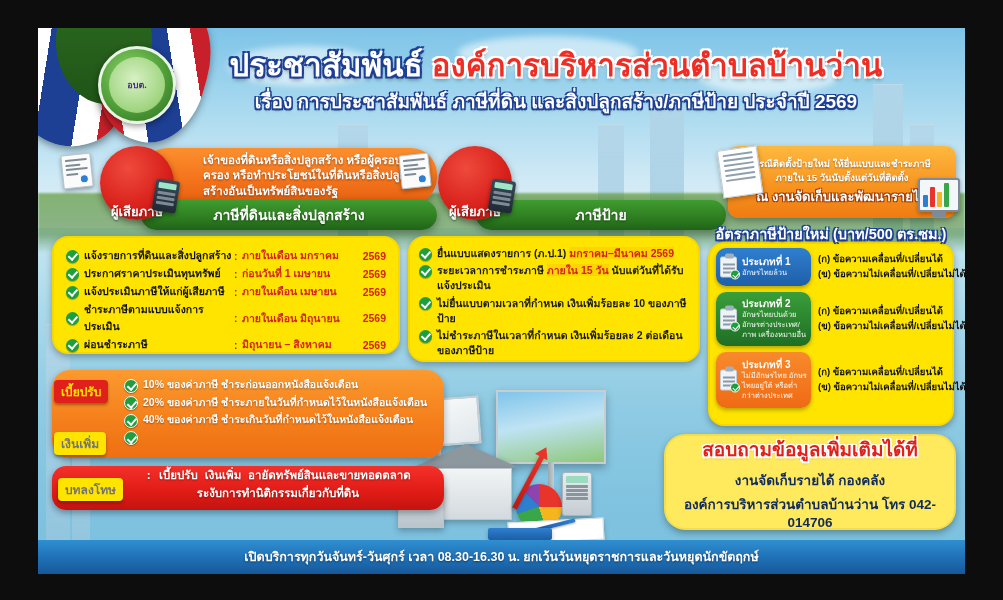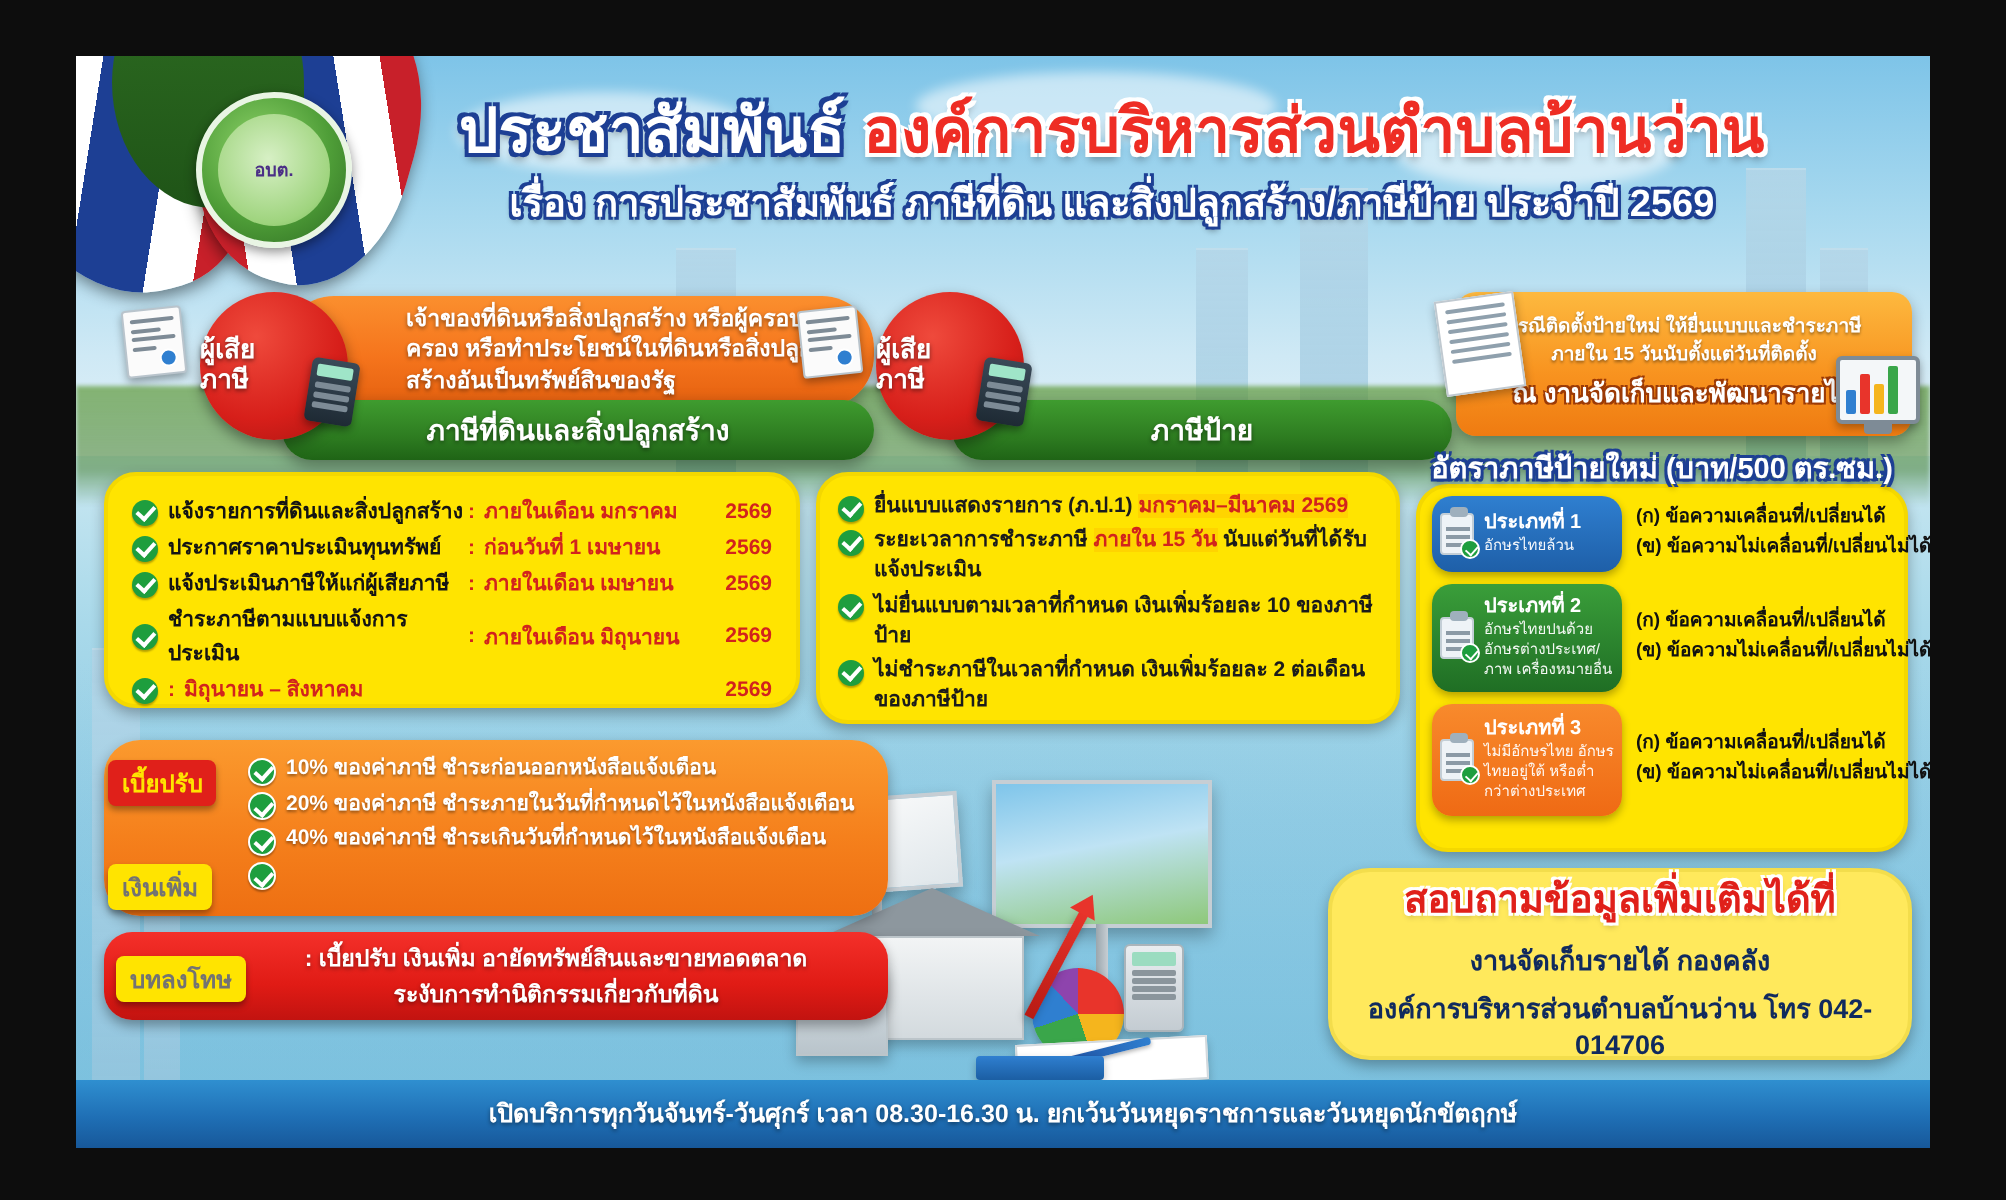--- a/index.html
+++ b/index.html
@@ -86,7 +86,7 @@
     position:absolute; width:74px; height:74px; border-radius:50%;
     background: radial-gradient(circle at 38% 30%, #ef4a3c, #d71f1a 60%, #a81410 100%);
     box-shadow:0 3px 7px rgba(0,0,0,.4);
-    display:flex; flex-direction:column; align-items:flex-start; justify-content:center;
+    display:flex; flex-direction:row; align-items:flex-end; justify-content:center;
     z-index:6;
   }
   .payer-badge span { color:#fff; font-size:13px; font-weight:bold; line-height:1.15;

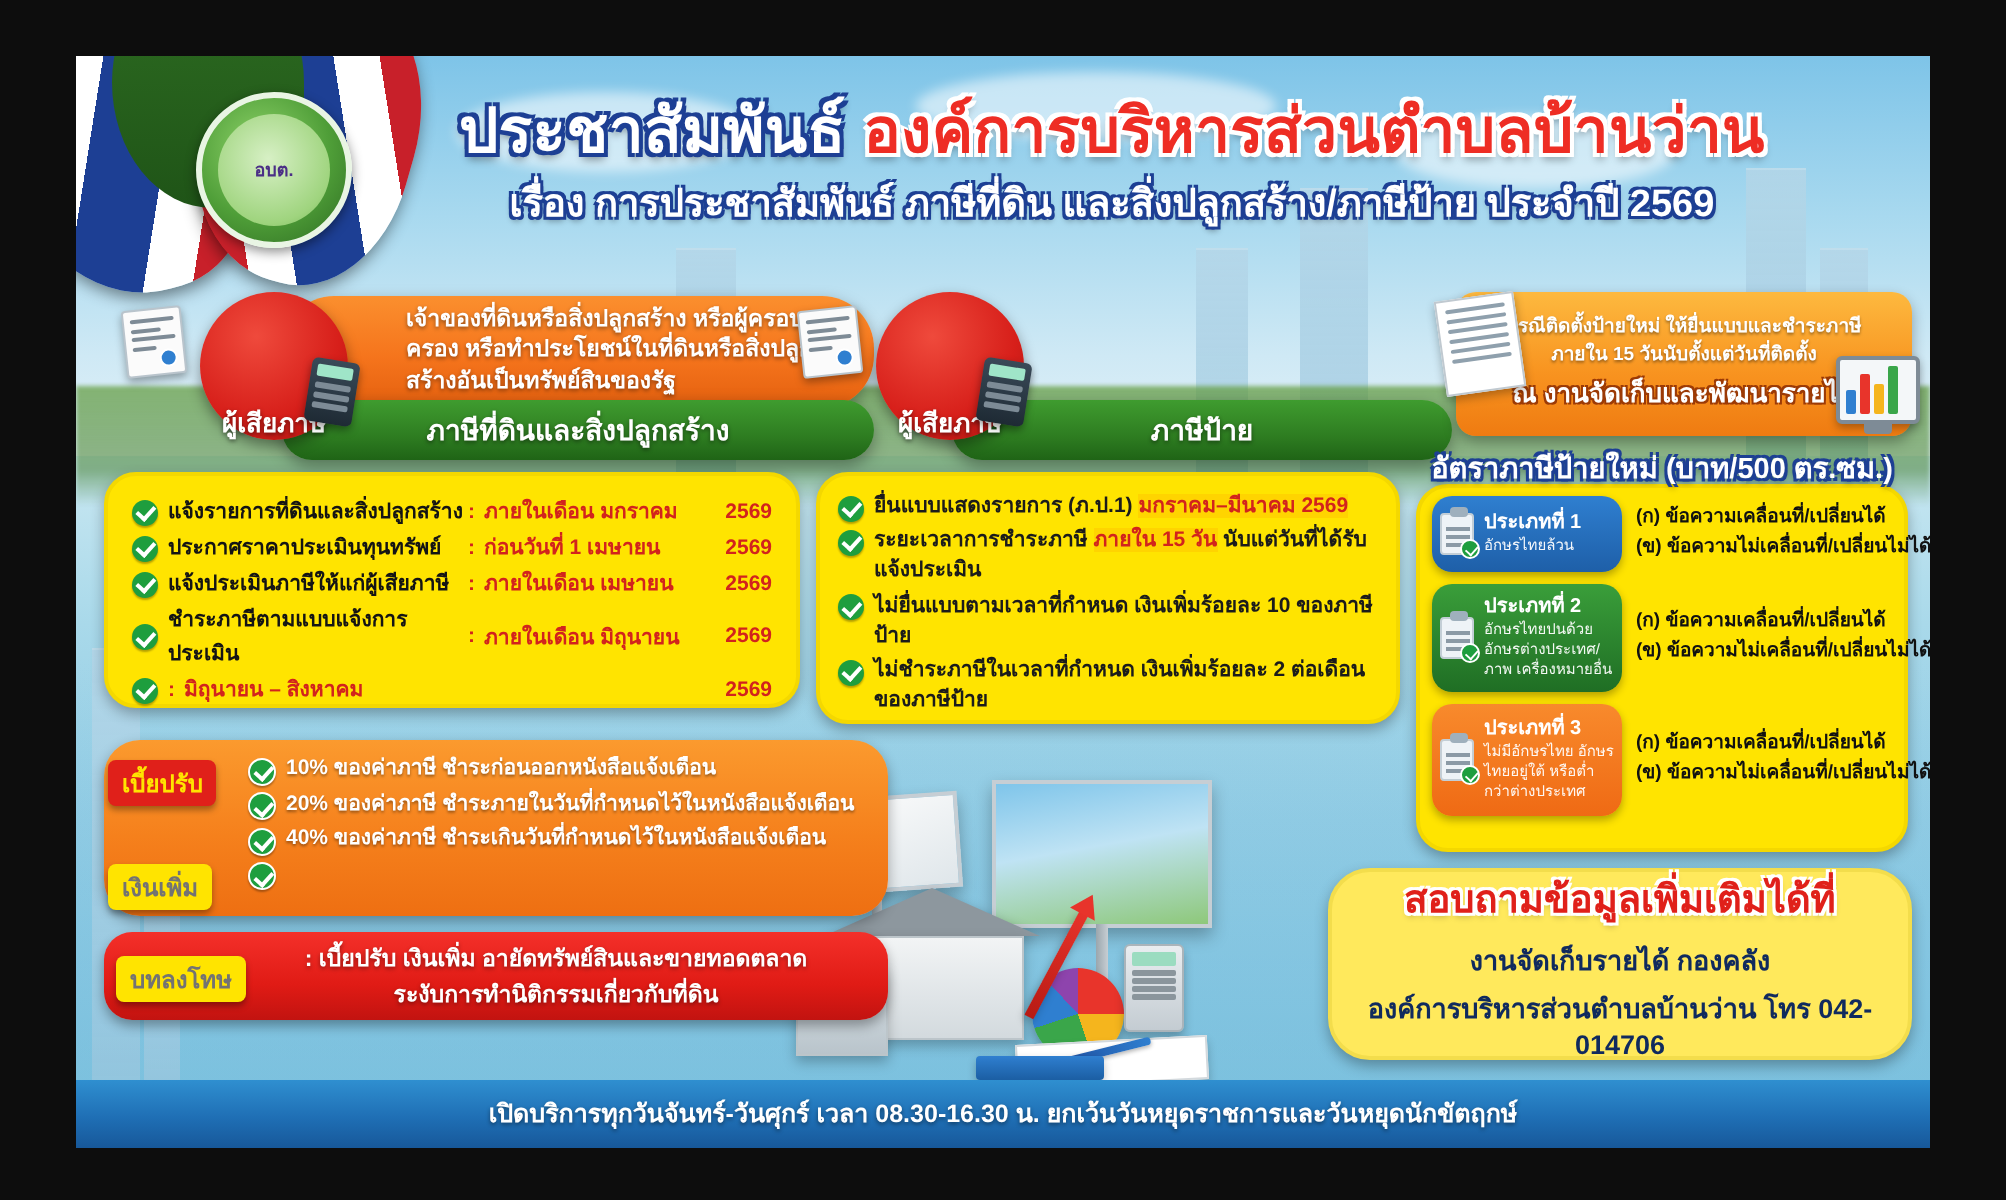--- a/index.html
+++ b/index.html
@@ -410,6 +410,7 @@
     </div>
     <div class="lrow">
       <span class="chk"></span>
+      <span class="lbl">ผ่อนชำระภาษี</span>
       <span class="col">:</span>
       <span class="val">มิถุนายน – สิงหาคม</span>
       <span class="yr">2569</span>

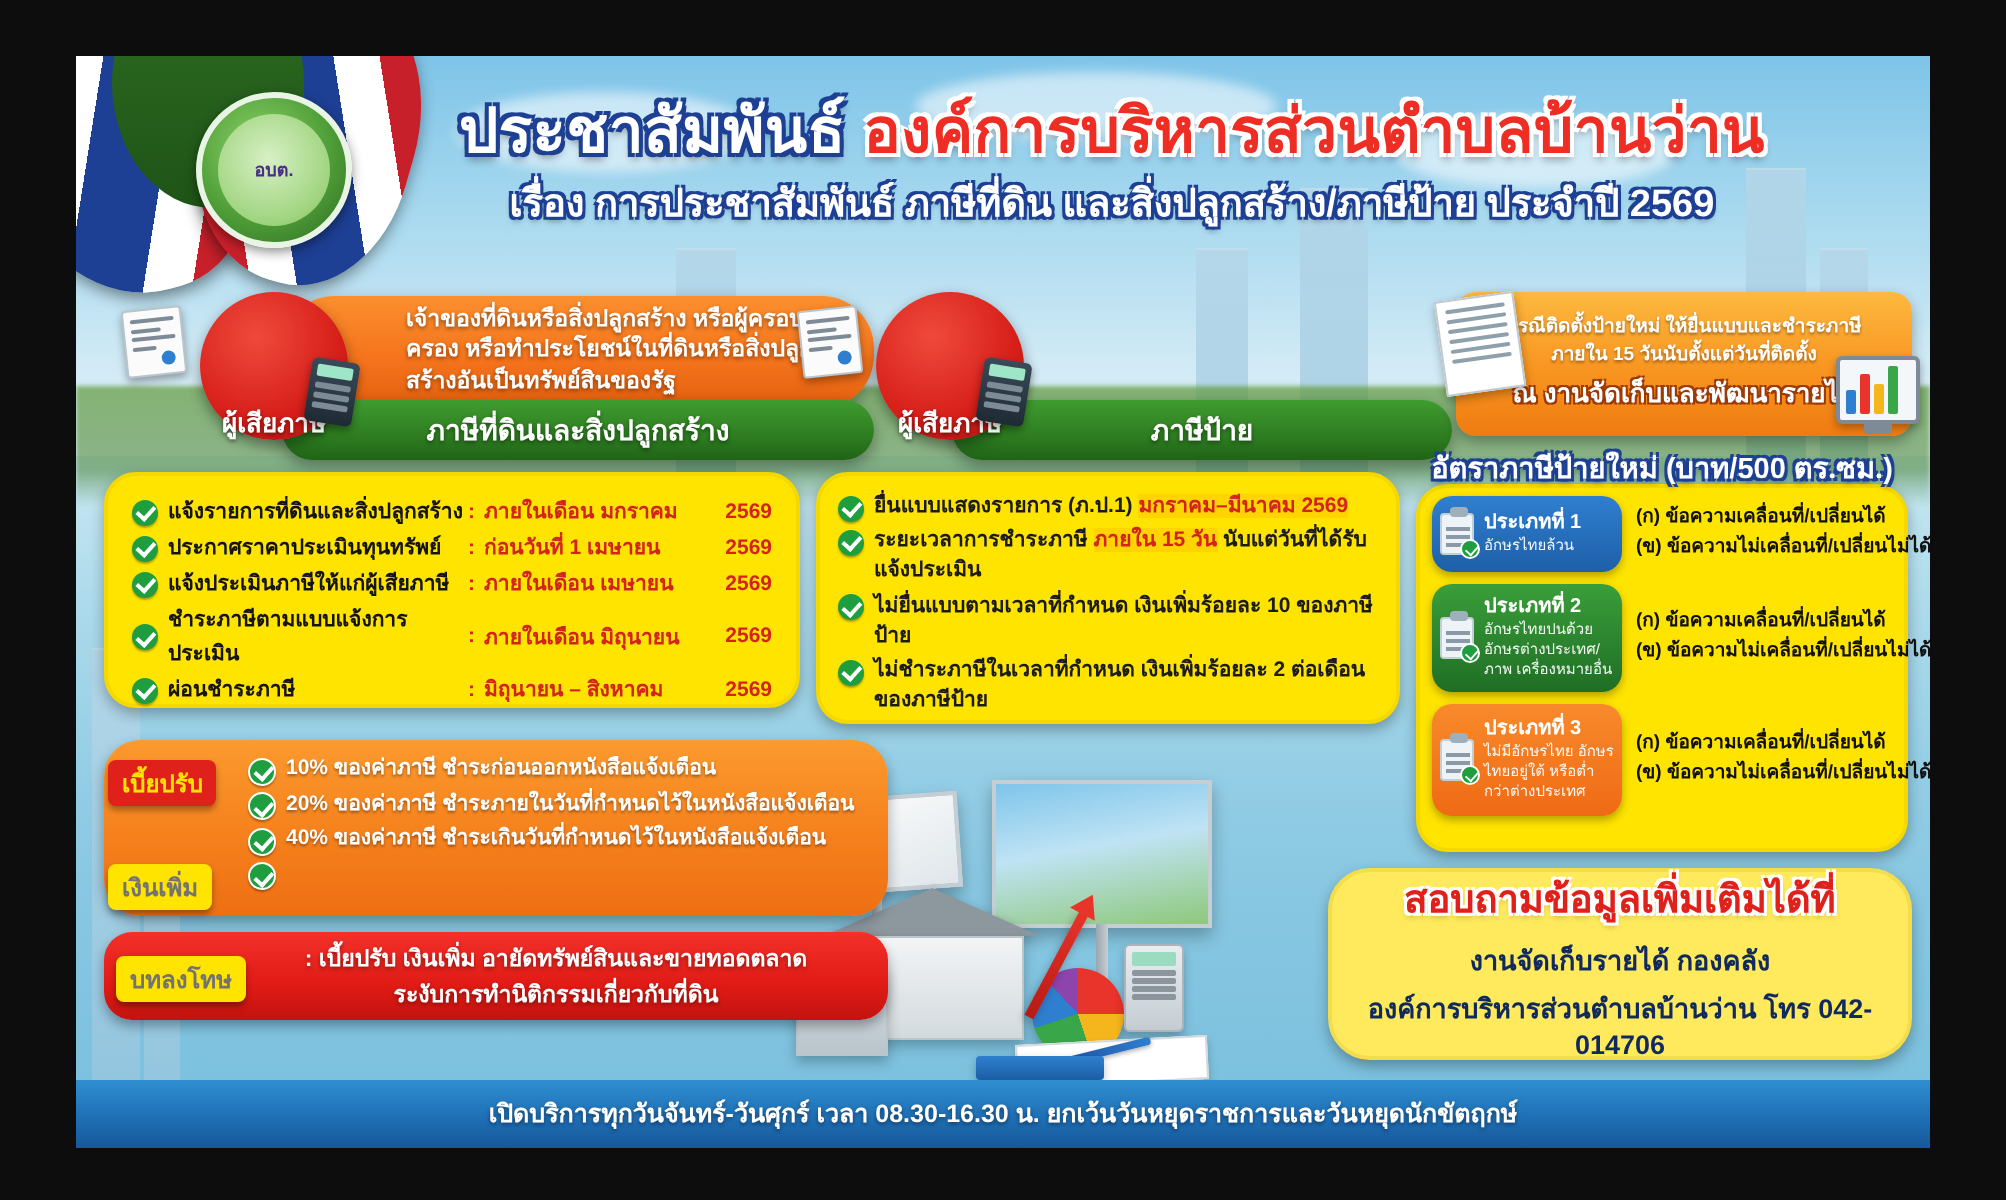--- a/index.html
+++ b/index.html
@@ -178,8 +178,9 @@
   .redbar {
     position:absolute; background:linear-gradient(180deg,#f4302a,#e01b15 60%,#c21310);
     border-radius:14px; box-shadow:0 3px 6px rgba(0,0,0,.33); z-index:5;
-    display:flex; flex-direction:column; align-items:center; justify-content:center;
+    display:flex; flex-direction:column; align-items:center; 
     color:#fff;
+    font-family:Liberation Mono, monospace;
   }
   .redbar .l1 { font-size:11.5px; font-weight:bold; text-shadow:0 1px 2px rgba(0,0,0,.4);}
   .redbar .l2 { font-size:11.5px; font-weight:bold; text-shadow:0 1px 2px rgba(0,0,0,.4);}

